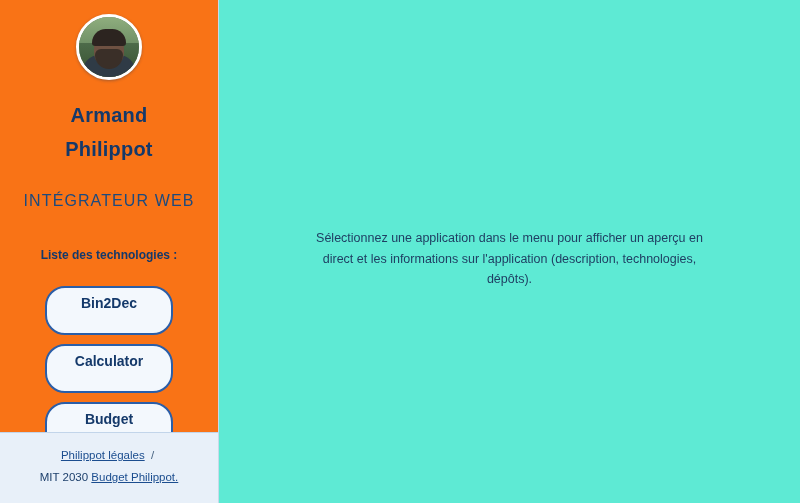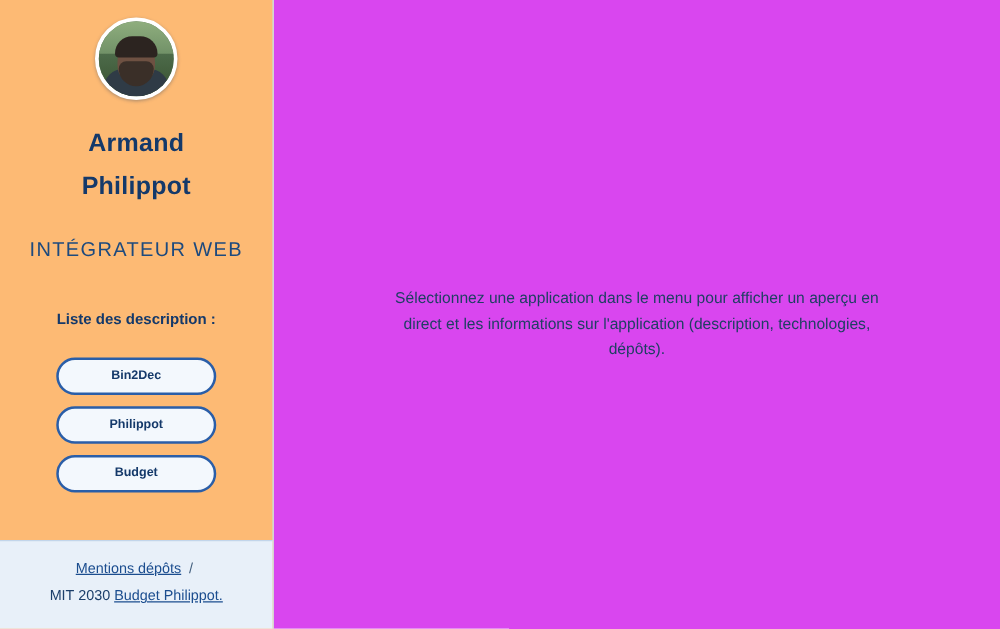--- a/index.html
+++ b/index.html
@@ -23,7 +23,7 @@
     position: relative;
     width: 219px;
     height: 503px;
-    background: #fdba74;
+    background: #f97316;
     border-right: 1px solid #c9d9ea;
     display: flex;
     flex-direction: column;

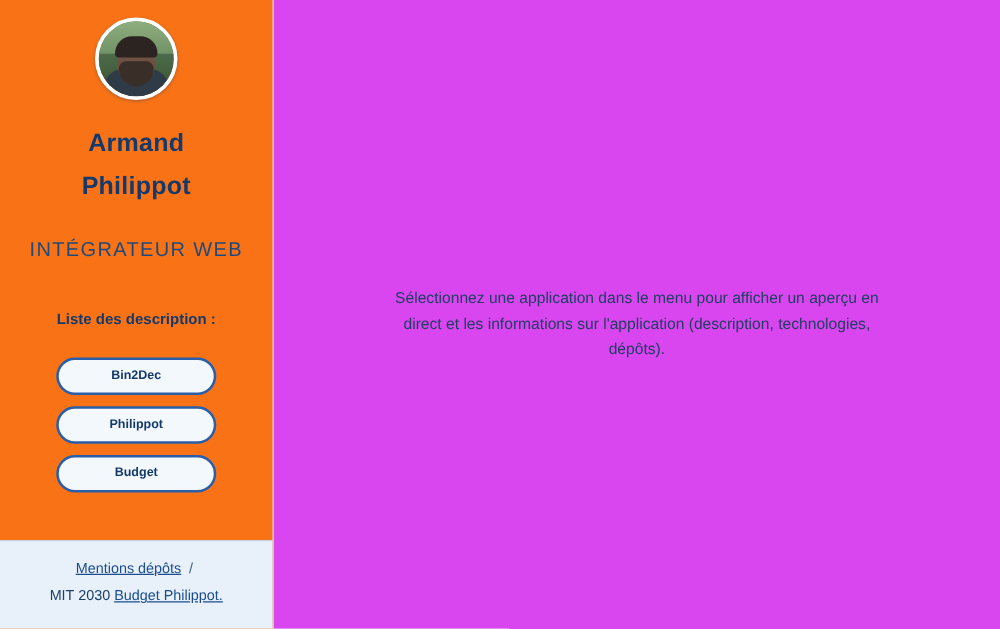--- a/index.html
+++ b/index.html
@@ -157,7 +157,7 @@
   .main {
     flex: 1 1 auto;
     height: 503px;
-    background: #d946ef;
+    background: #5eead4;
     display: flex;
     align-items: flex-start;
     justify-content: center;

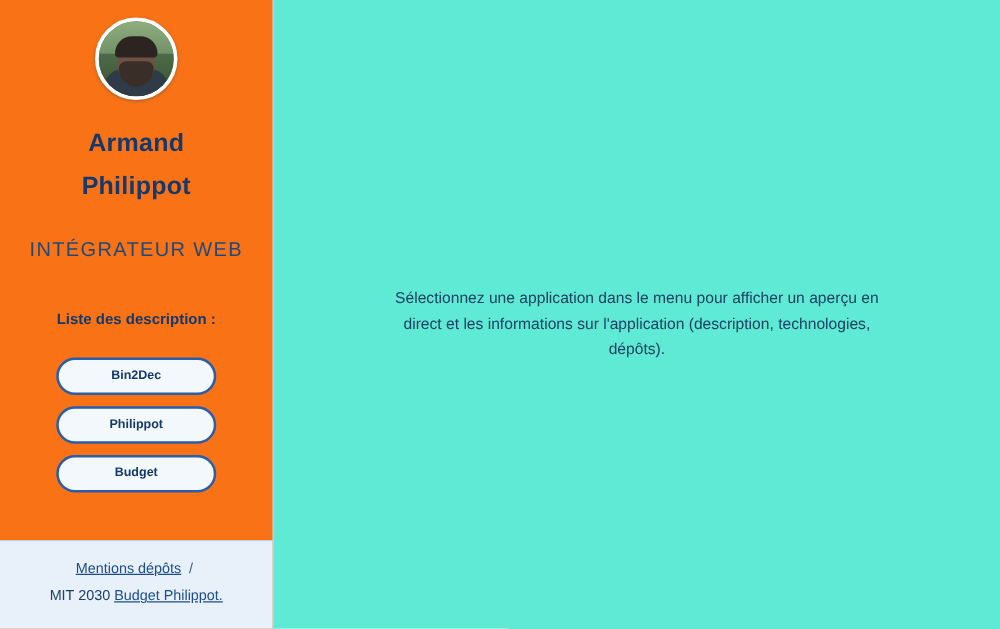--- a/index.html
+++ b/index.html
@@ -190,7 +190,7 @@
 
       <h1 class="name">Armand Philippot</h1>
       <p class="job-title">Intégrateur web</p>
-      <p class="apps-heading">Liste des description :</p>
+      <p class="apps-heading">Liste des technologies :</p>
 
       <ul class="app-list">
         <li class="app-btn">Bin2Dec</li>

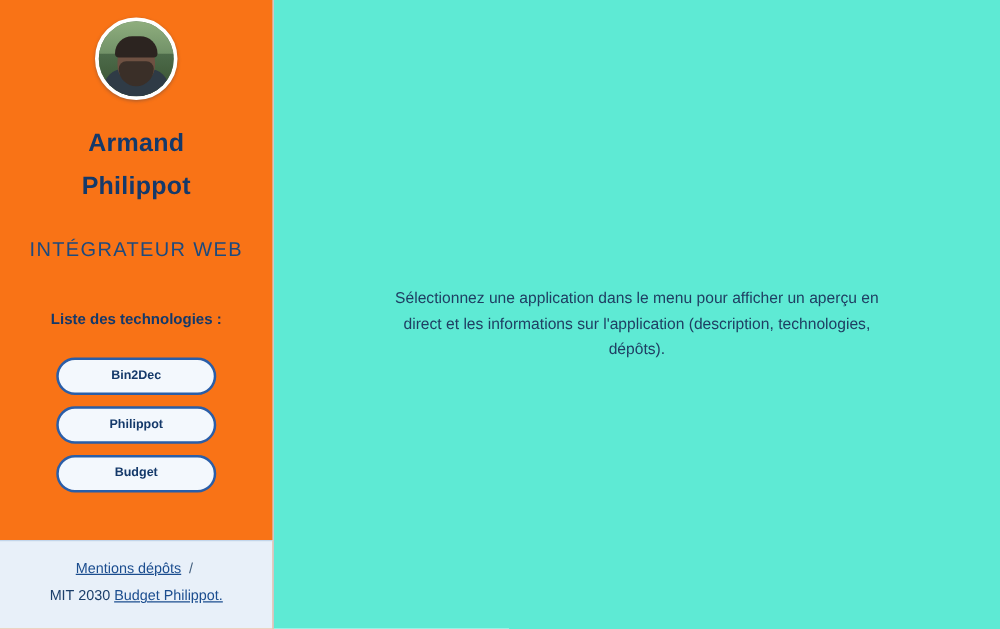--- a/index.html
+++ b/index.html
@@ -120,12 +120,12 @@
   }
   .app-btn {
     width: 128px;
-    padding: 7px 6px 8px;
+    padding: 7px 6px 22px;
     border: 2px solid #2a5ea8;
     border-radius: 20px;
     background: #f3f8fd;
     color: #14396a;
-    font-size: 10px;
+    font-size: 14px;
     font-weight: bold;
     text-align: center;
     cursor: pointer;

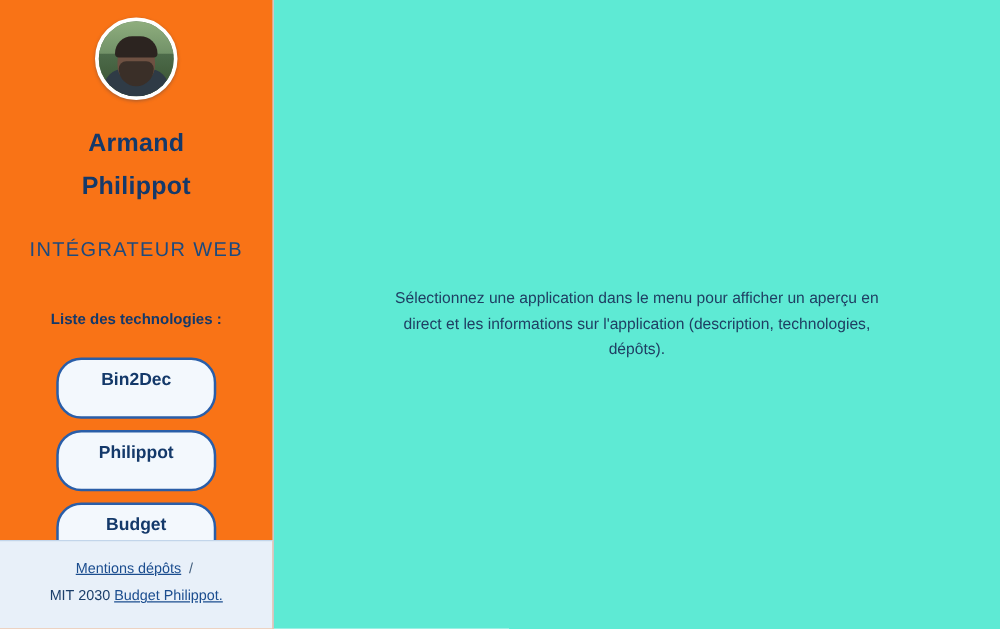--- a/index.html
+++ b/index.html
@@ -194,7 +194,7 @@
 
       <ul class="app-list">
         <li class="app-btn">Bin2Dec</li>
-        <li class="app-btn">Philippot</li>
+        <li class="app-btn">Calculator</li>
         <li class="app-btn">Budget</li>
 
       </ul>

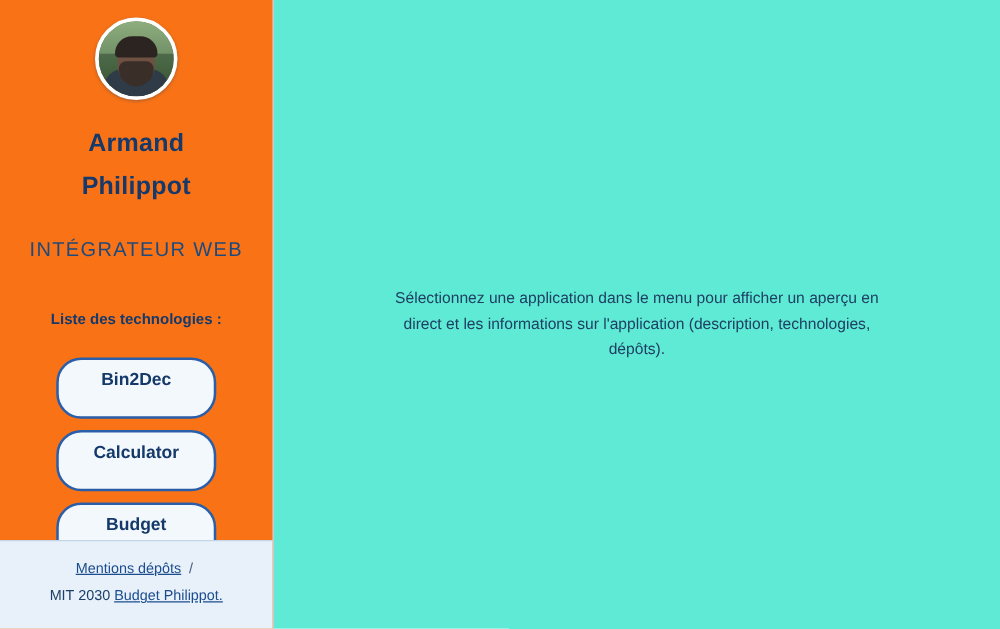--- a/index.html
+++ b/index.html
@@ -203,7 +203,7 @@
 
     <footer class="sidebar-footer">
       <div class="footer-line">
-        <span class="footer-link">Mentions dépôts</span>
+        <span class="footer-link">Philippot légales</span>
         <span class="sep">/</span>
       </div>
       <div class="footer-line">

